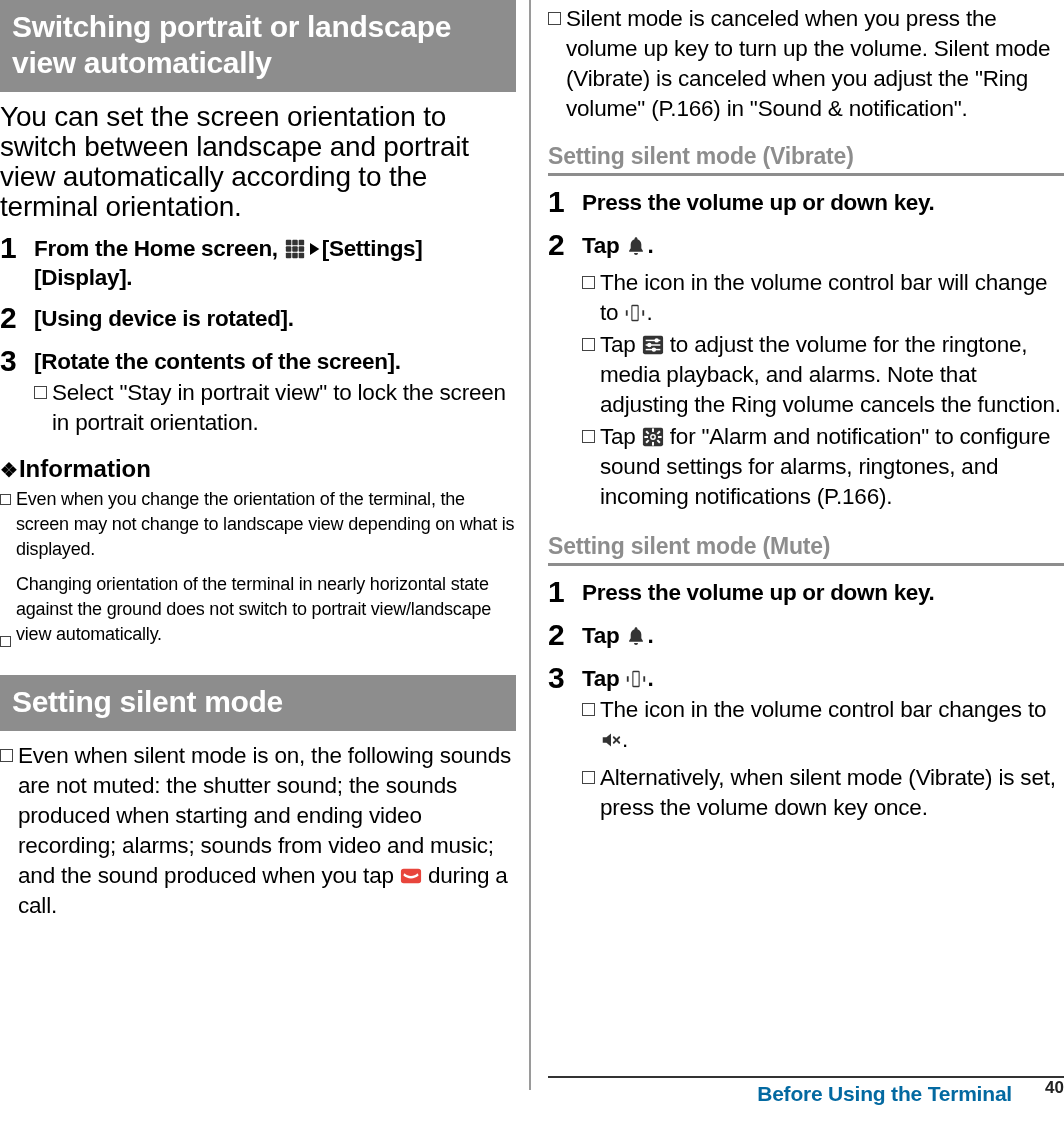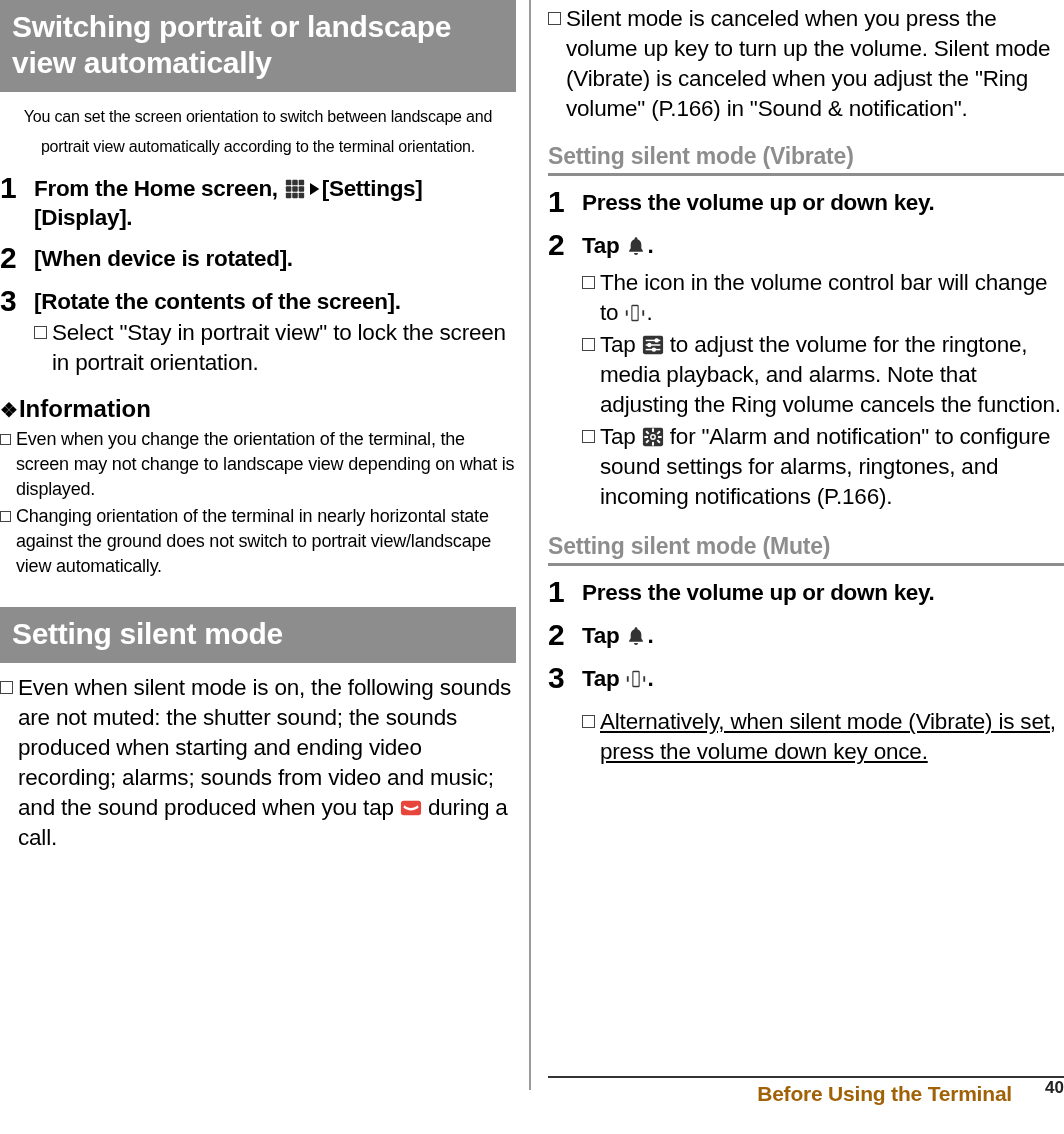--- a/index.html
+++ b/index.html
@@ -66,10 +66,9 @@
     letter-spacing: -0.2px;
   }
   .body-text {
-    font-size: 16px;
+    font-size: 28px;
     line-height: 30px;
     letter-spacing: -0.2px;
-    text-align: center;
   }
   
   .step {

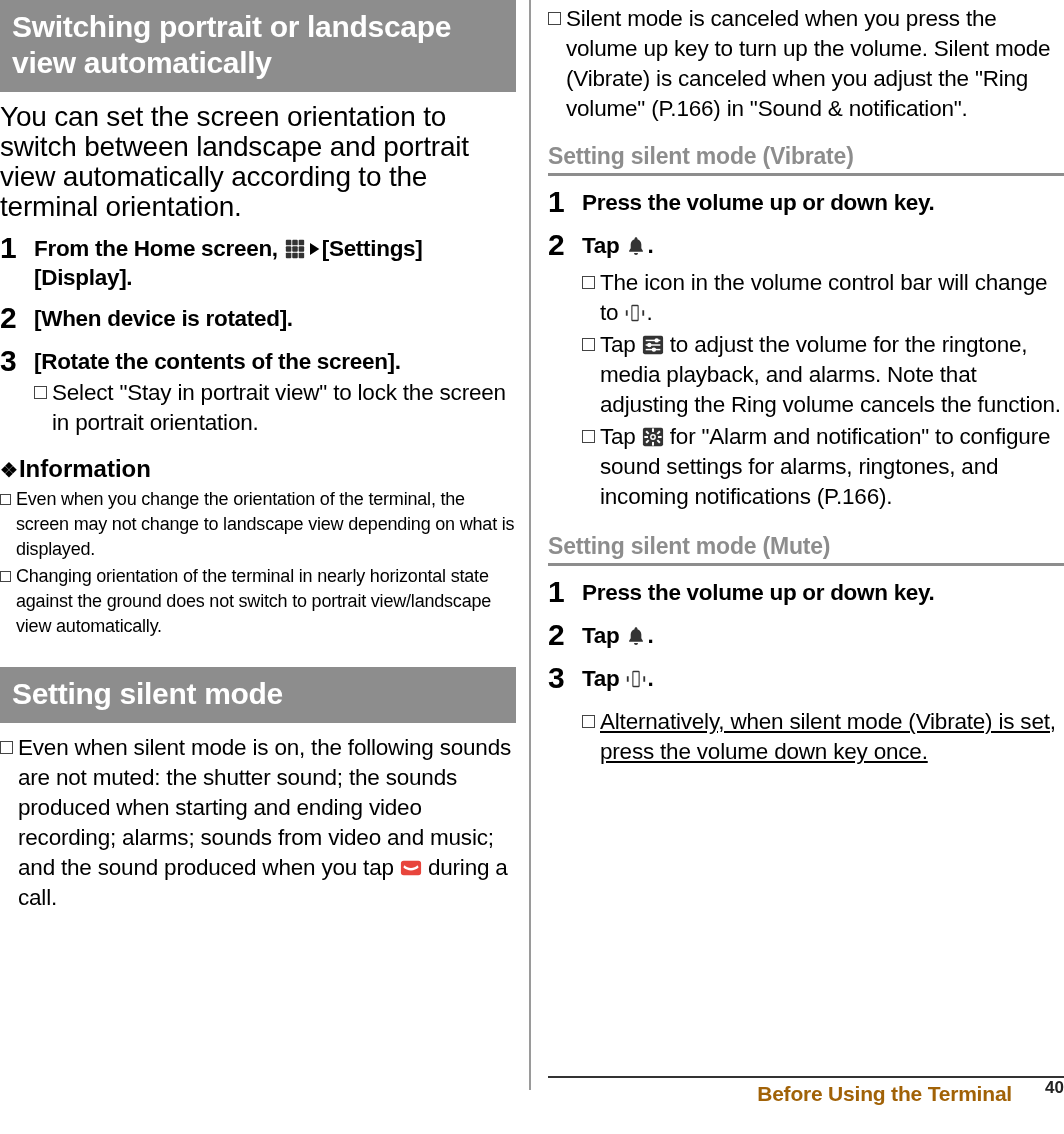--- a/index.html
+++ b/index.html
@@ -208,7 +208,7 @@
     <div class="step">
       <div class="step-num">2</div>
       <div class="step-body">
-        <div class="step-title">[When device is rotated].</div>
+        <div class="step-title">[Using device is rotated].</div>
       </div>
     </div>
 

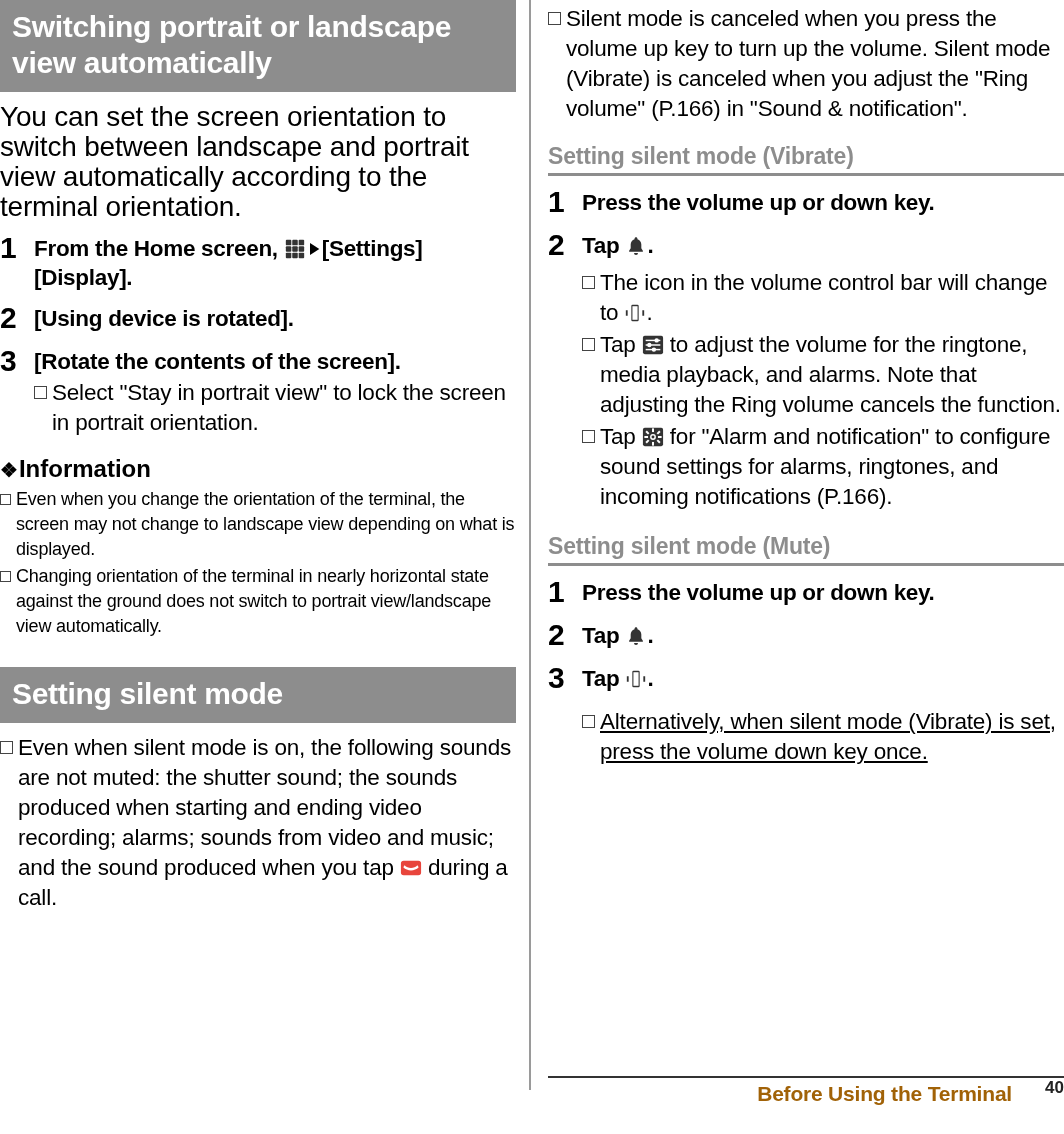--- a/index.html
+++ b/index.html
@@ -231,7 +231,7 @@
       <span class="bullet-box sm"></span>
       <span>Even when you change the orientation of the terminal, the screen may not change to landscape view depending on what is displayed.</span>
     </div>
-    <div class="bullet-line small" style="margin-top:2px;">
+    <div class="bullet-line small" style="margin-top:10px;align-items:flex-end;">
       <span class="bullet-box sm"></span>
       <span>Changing orientation of the terminal in nearly horizontal state against the ground does not switch to portrait view/landscape view automatically.</span>
     </div>

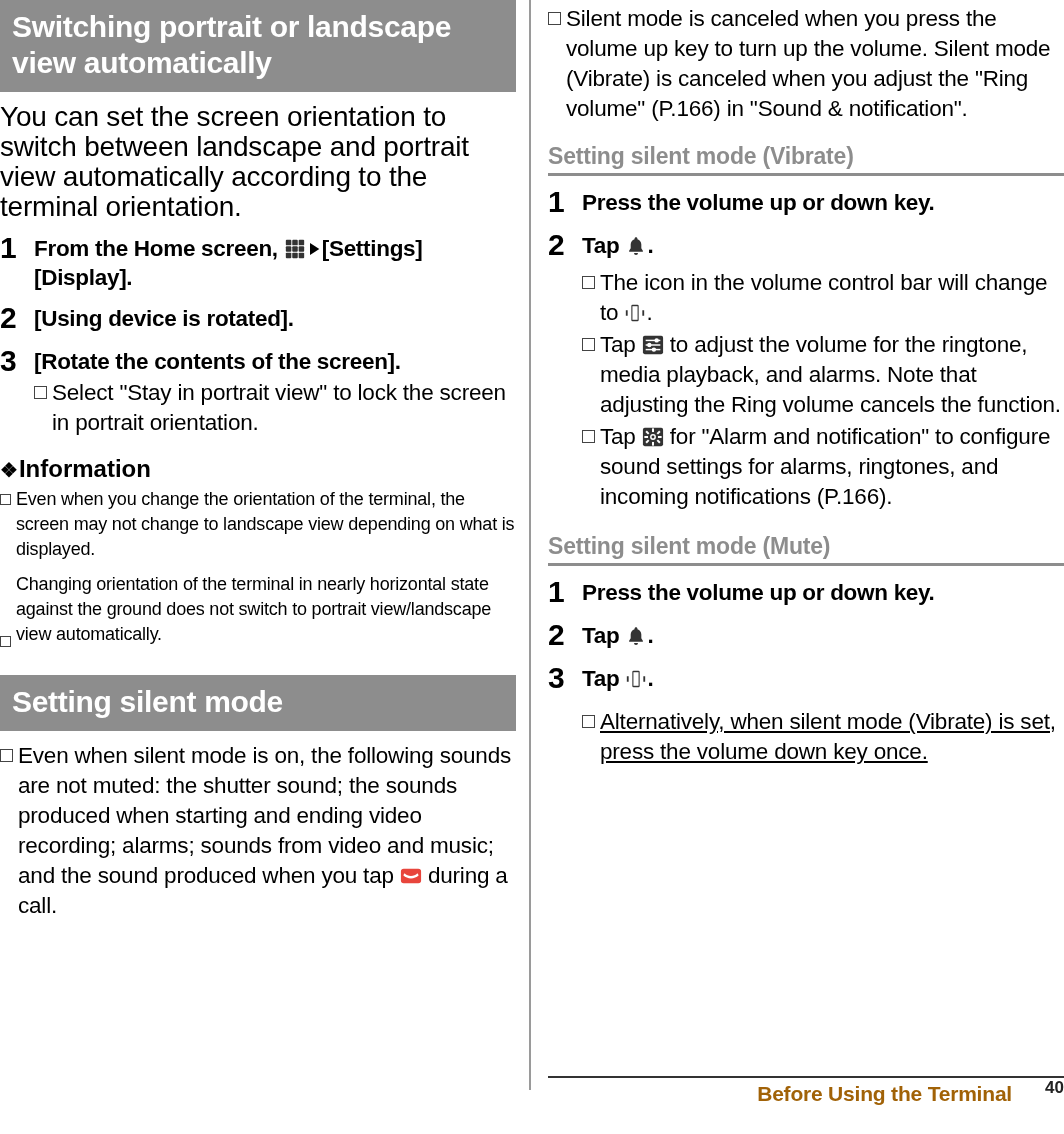--- a/index.html
+++ b/index.html
@@ -347,6 +347,16 @@
                 <rect x="20" y="9" width="2" height="6" fill="#333"></rect>
               </svg></span><span>.</span></div>
 
+        <div class="bullet-line" style="margin-top:2px;">
+          <span class="bullet-box"></span>
+          <span><span>The icon in the volume control bar changes to </span><span class="ic"><svg viewBox="0 0 24 24">
+                  <path d="M3 9h4l5-4v14l-5-4H3z" fill="#333"></path>
+                  <g stroke="#333" stroke-width="2" stroke-linecap="round">
+                    <line x1="15" y1="9" x2="21" y2="15"></line>
+                    <line x1="21" y1="9" x2="15" y2="15"></line>
+                  </g>
+                </svg></span><span>.</span></span>
+        </div>
 
         <div class="bullet-line" style="margin-top:14px;text-decoration:underline;">
           <span class="bullet-box"></span>

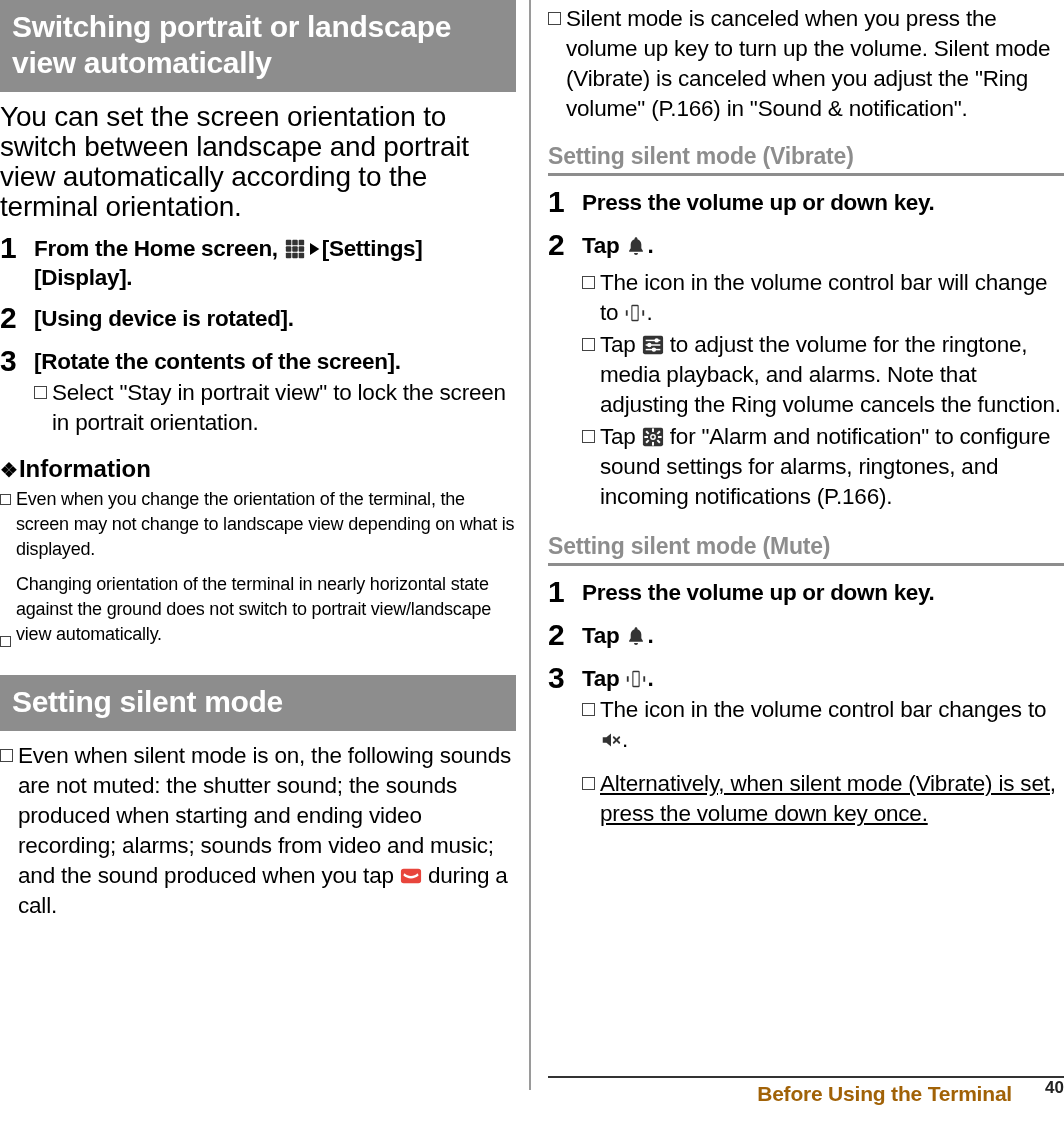--- a/index.html
+++ b/index.html
@@ -358,7 +358,7 @@
                 </svg></span><span>.</span></span>
         </div>
 
-        <div class="bullet-line" style="margin-top:14px;text-decoration:underline;">
+        <div class="bullet-line" style="margin-top:8px;">
           <span class="bullet-box"></span>
           <span>Alternatively, when silent mode (Vibrate) is set, press the volume down key once.</span>
         </div>

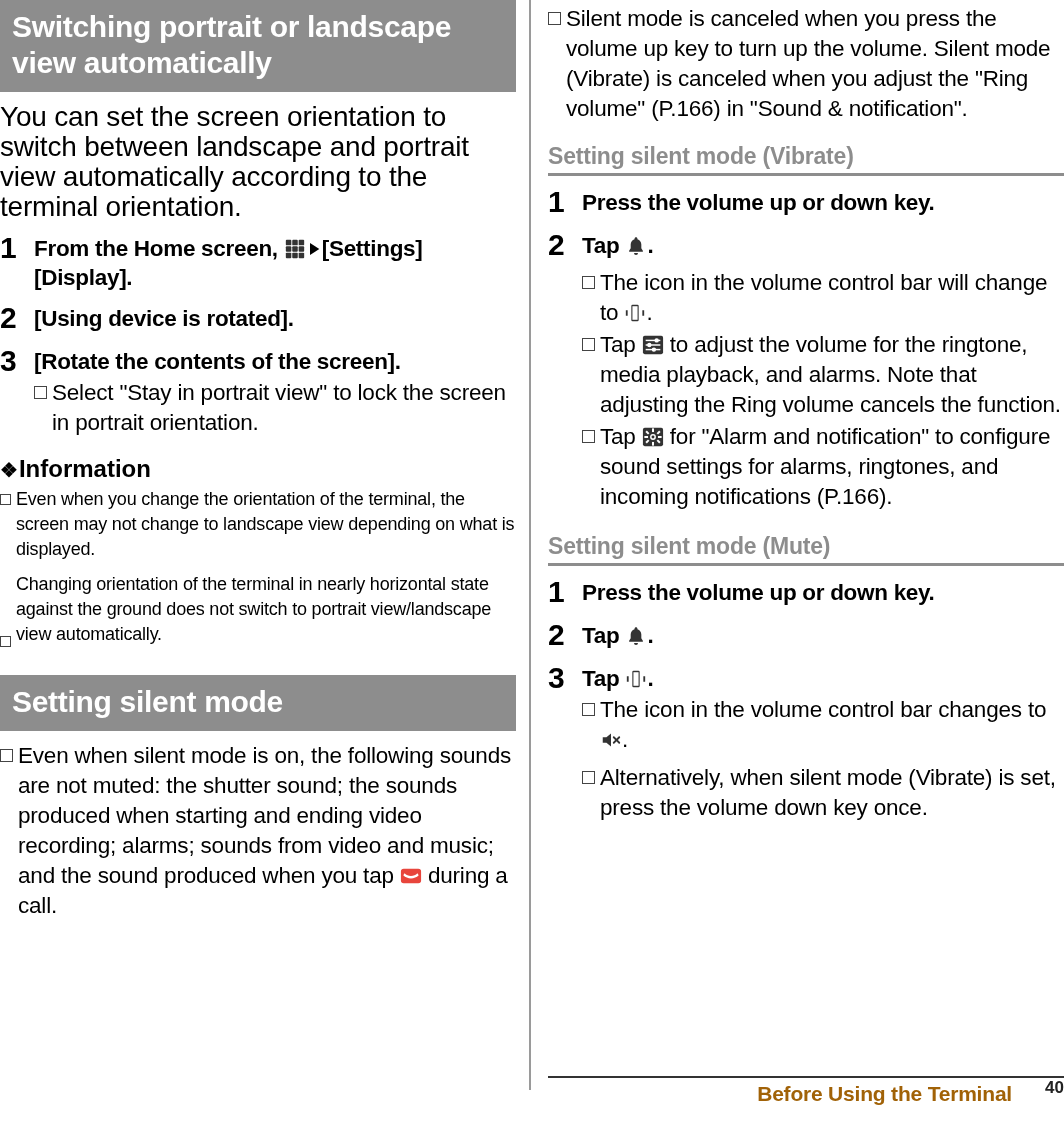--- a/index.html
+++ b/index.html
@@ -159,7 +159,7 @@
     top: 6px;
     font-weight: bold;
     font-size: 21px;
-    color: #a16207;
+    color: #0369a1;
     letter-spacing: -0.2px;
   }
   .footer-page {

